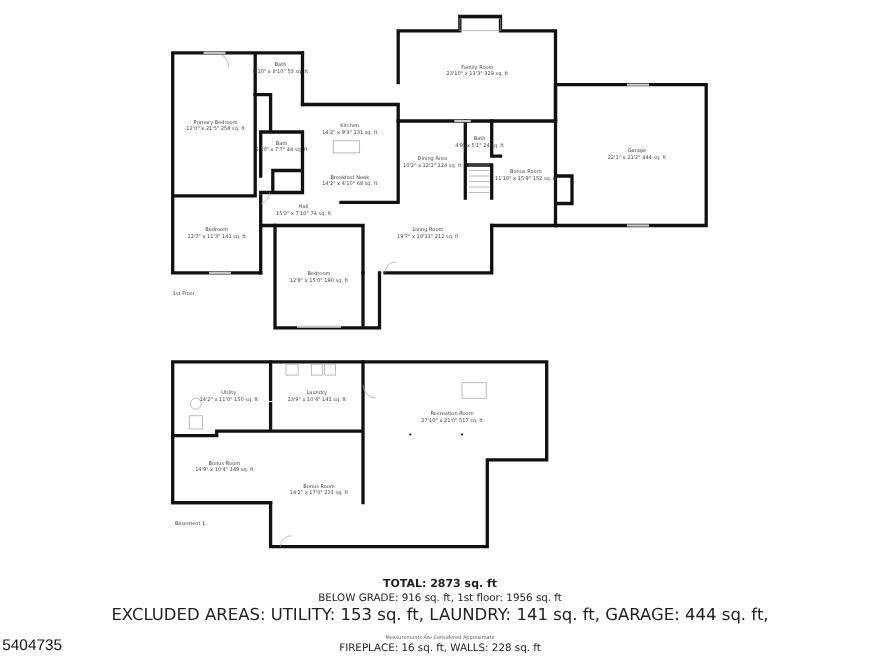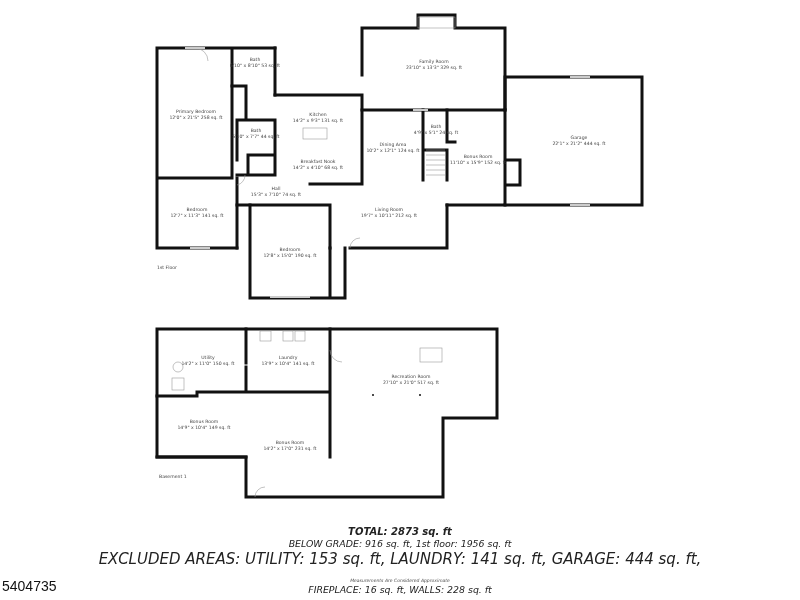--- a/index.html
+++ b/index.html
@@ -7,7 +7,7 @@
     svg#plan { position:absolute; left:0; top:0; }
     .room-label { position:absolute; transform:translate(-50%,-50%); text-align:center; font-size:4.6px; line-height:5.6px; color:#444; white-space:nowrap; }
     .floor-label { position:absolute; font-size:4.6px; color:#444; }
-    .summary { position:absolute; left:0; width:800px; text-align:center; color:#222; font-family:"DejaVu Sans", sans-serif;font-style:italic; }
+    .summary { position:absolute; left:0; width:800px; text-align:center; color:#222; font-family:"DejaVu Sans", sans-serif; }
     #sum-total { top:526px; font-weight:bold; font-size:10px; }
     #sum-below { top:538px; font-size:9.4px; }
     #sum-excl1 { top:550px; font-size:15px; }

